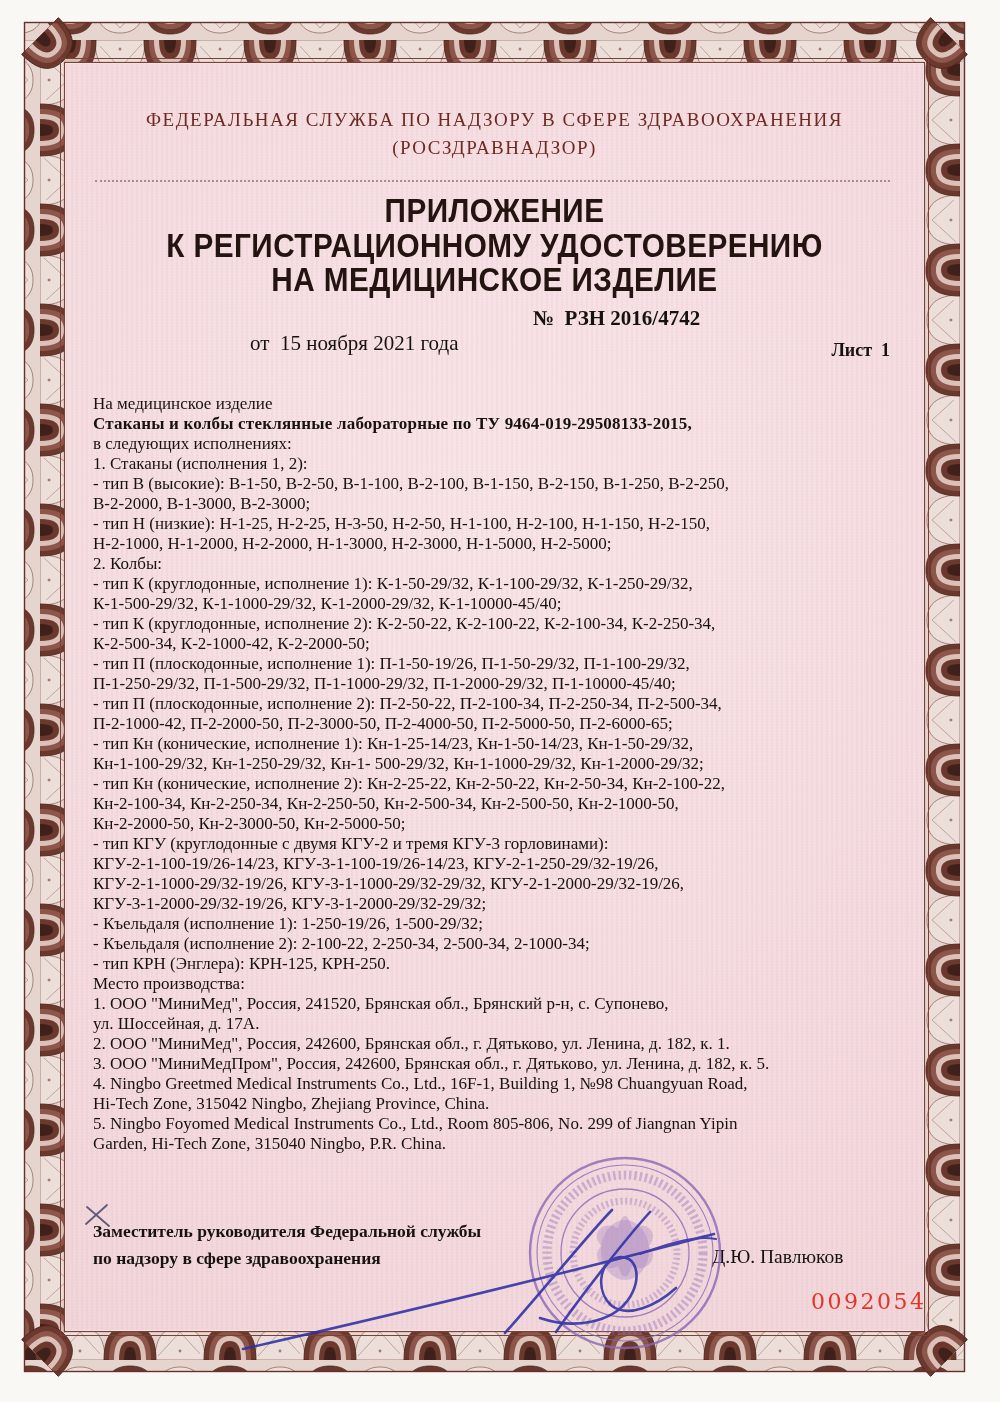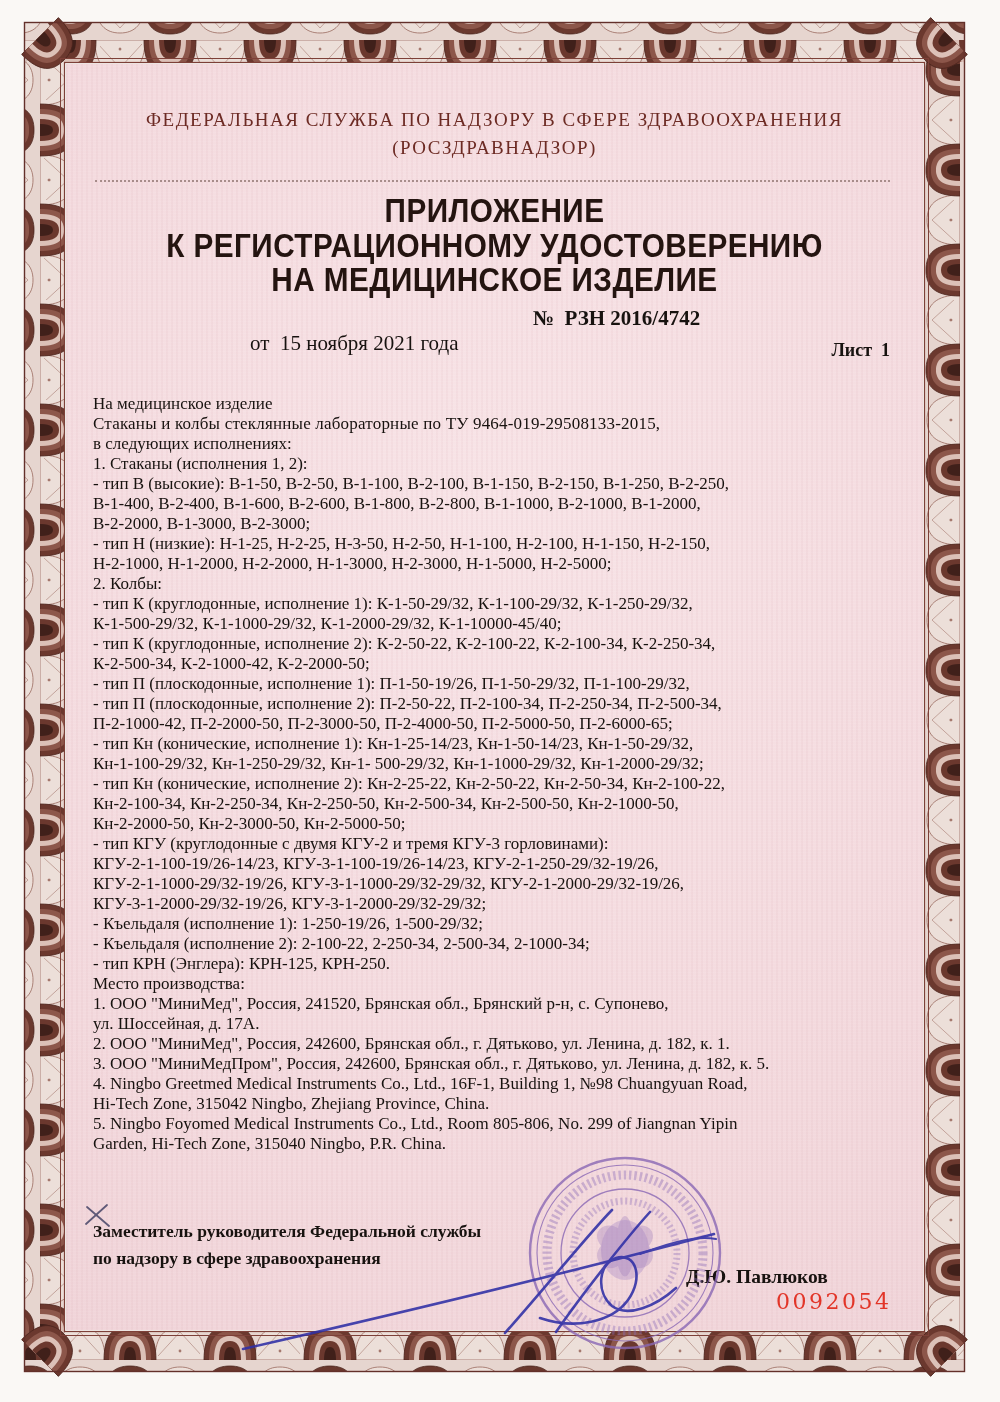--- a/index.html
+++ b/index.html
@@ -29,7 +29,7 @@
   .sheet{right:110px;top:340px;font-weight:bold;font-size:18px;white-space:pre;}
   .body{left:93px;top:394px;width:822px;font-size:17px;line-height:20px;}
   .bline{white-space:pre;}
-  .bline.bold{font-weight:normal;letter-spacing:.2px;}
+  .bline.bold{font-weight:bold;letter-spacing:.2px;}
   .sigpos{left:93px;font-weight:bold;font-size:17.5px;white-space:pre;text-align:center;}
   .sig1{top:1221px;}
   .sig2{top:1248px;}

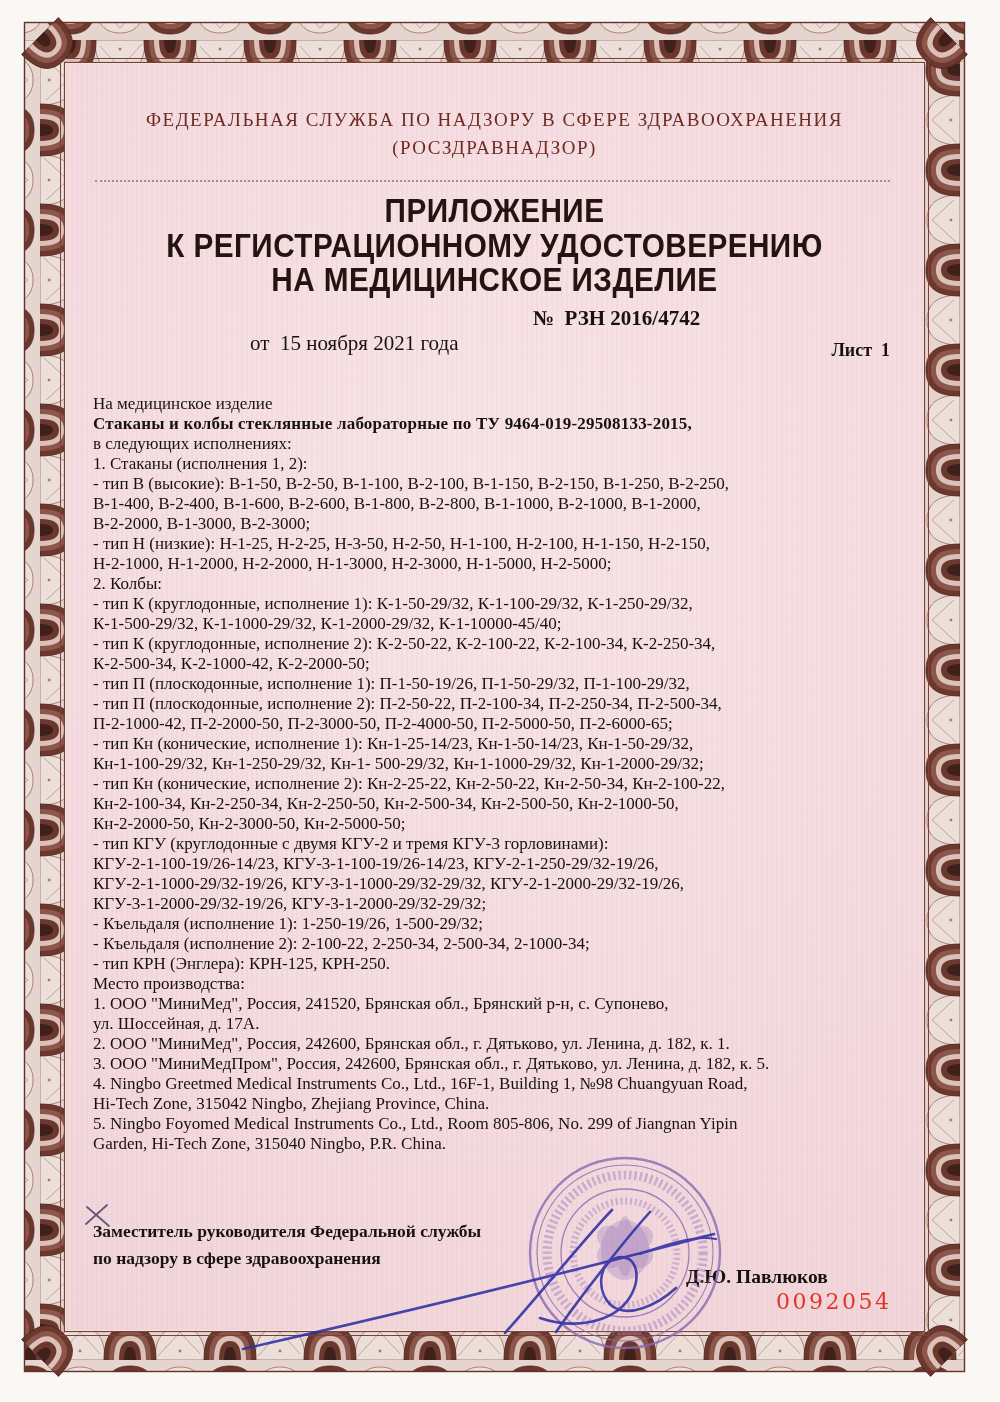--- a/index.html
+++ b/index.html
@@ -100,7 +100,6 @@
         <div class="bline">в следующих исполнениях:</div>
         <div class="bline">1. Стаканы (исполнения 1, 2):</div>
         <div class="bline">- тип В (высокие): В-1-50, В-2-50, В-1-100, В-2-100, В-1-150, В-2-150, В-1-250, В-2-250,</div>
-        <div class="bline">В-1-400, В-2-400, В-1-600, В-2-600, В-1-800, В-2-800, В-1-1000, В-2-1000, В-1-2000,</div>
         <div class="bline">В-2-2000, В-1-3000, В-2-3000;</div>
         <div class="bline">- тип Н (низкие): Н-1-25, Н-2-25, Н-3-50, Н-2-50, Н-1-100, Н-2-100, Н-1-150, Н-2-150,</div>
         <div class="bline">Н-2-1000, Н-1-2000, Н-2-2000, Н-1-3000, Н-2-3000, Н-1-5000, Н-2-5000;</div>

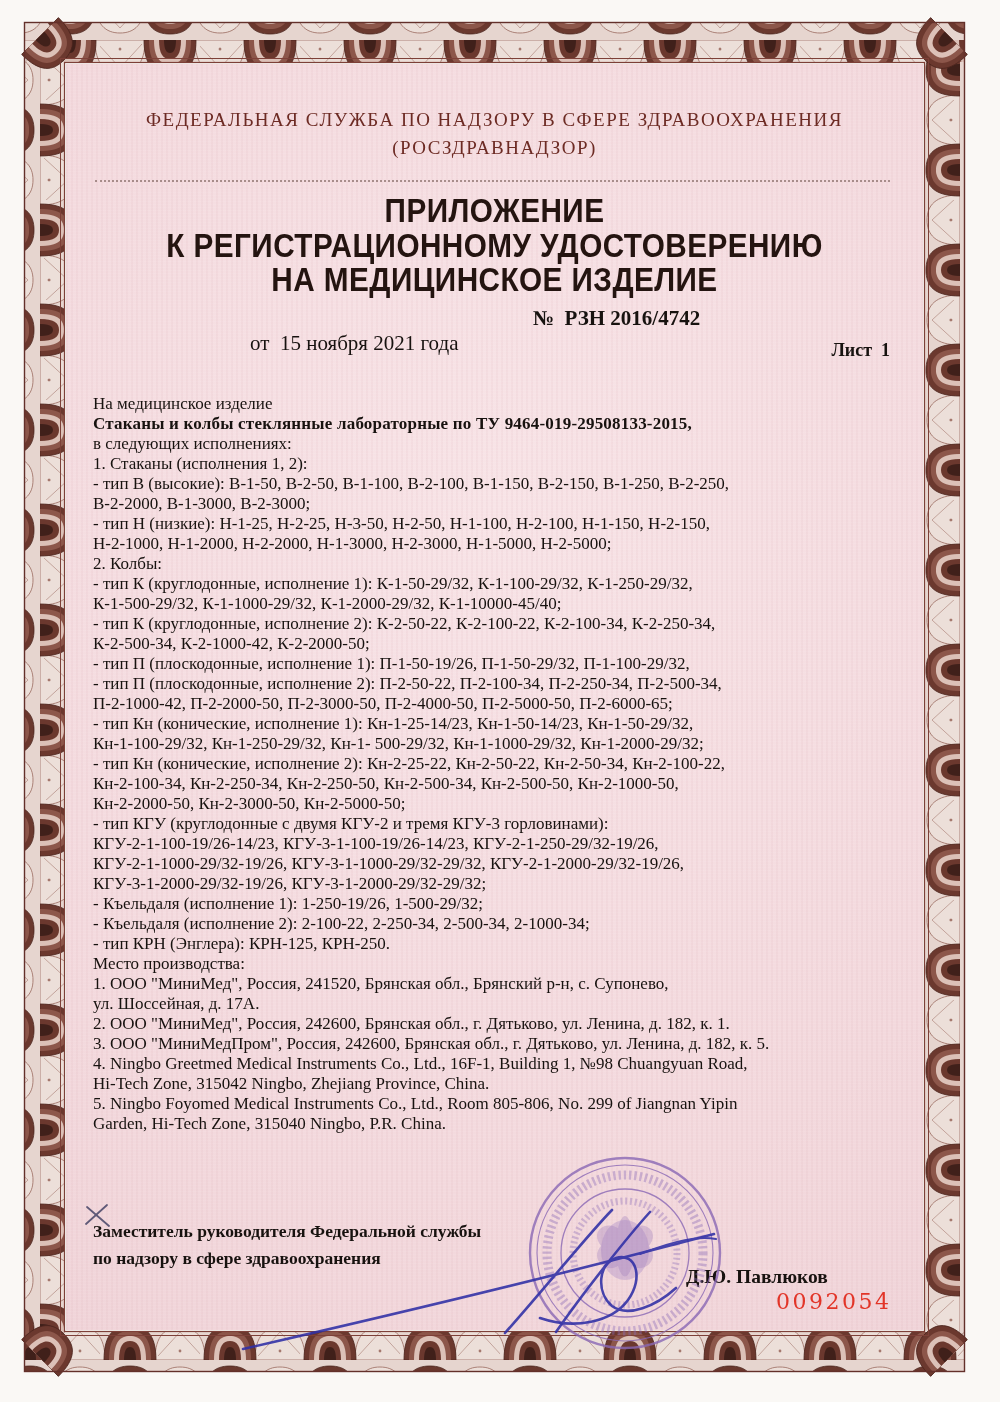--- a/index.html
+++ b/index.html
@@ -109,6 +109,7 @@
         <div class="bline">- тип К (круглодонные, исполнение 2): К-2-50-22, К-2-100-22, К-2-100-34, К-2-250-34,</div>
         <div class="bline">К-2-500-34, К-2-1000-42, К-2-2000-50;</div>
         <div class="bline">- тип П (плоскодонные, исполнение 1): П-1-50-19/26, П-1-50-29/32, П-1-100-29/32,</div>
+        <div class="bline">П-1-250-29/32, П-1-500-29/32, П-1-1000-29/32, П-1-2000-29/32, П-1-10000-45/40;</div>
         <div class="bline">- тип П (плоскодонные, исполнение 2): П-2-50-22, П-2-100-34, П-2-250-34, П-2-500-34,</div>
         <div class="bline">П-2-1000-42, П-2-2000-50, П-2-3000-50, П-2-4000-50, П-2-5000-50, П-2-6000-65;</div>
         <div class="bline">- тип Кн (конические, исполнение 1): Кн-1-25-14/23, Кн-1-50-14/23, Кн-1-50-29/32,</div>

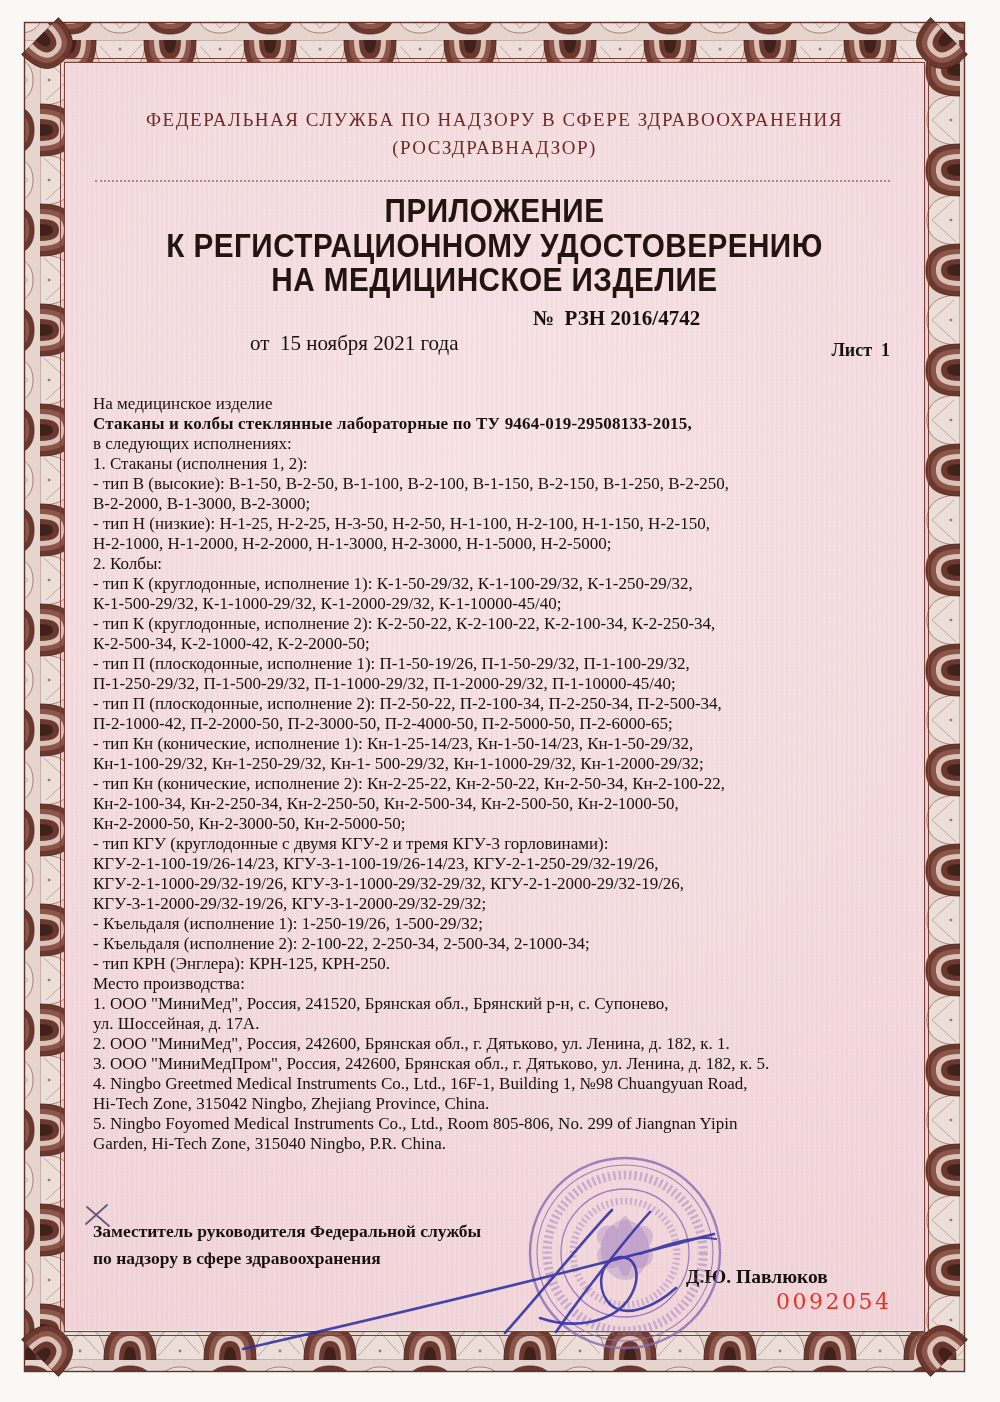--- a/index.html
+++ b/index.html
@@ -33,7 +33,7 @@
   .sigpos{left:93px;font-weight:bold;font-size:17.5px;white-space:pre;text-align:center;}
   .sig1{top:1221px;}
   .sig2{top:1248px;}
-  .signer{left:686px;top:1246px;font-weight:bold;font-size:19.5px;white-space:pre;margin-top:20px;}
+  .signer{left:712px;top:1246px;font-weight:normal;font-size:19.5px;white-space:pre;}
   .serial{left:776px;top:1289px;font-family:"DejaVu Serif",serif;font-size:22px;
           letter-spacing:2.5px;color:#e23528;white-space:pre;}
   .stamp-svg{position:absolute;left:500px;top:1128px;z-index:4;pointer-events:none;}

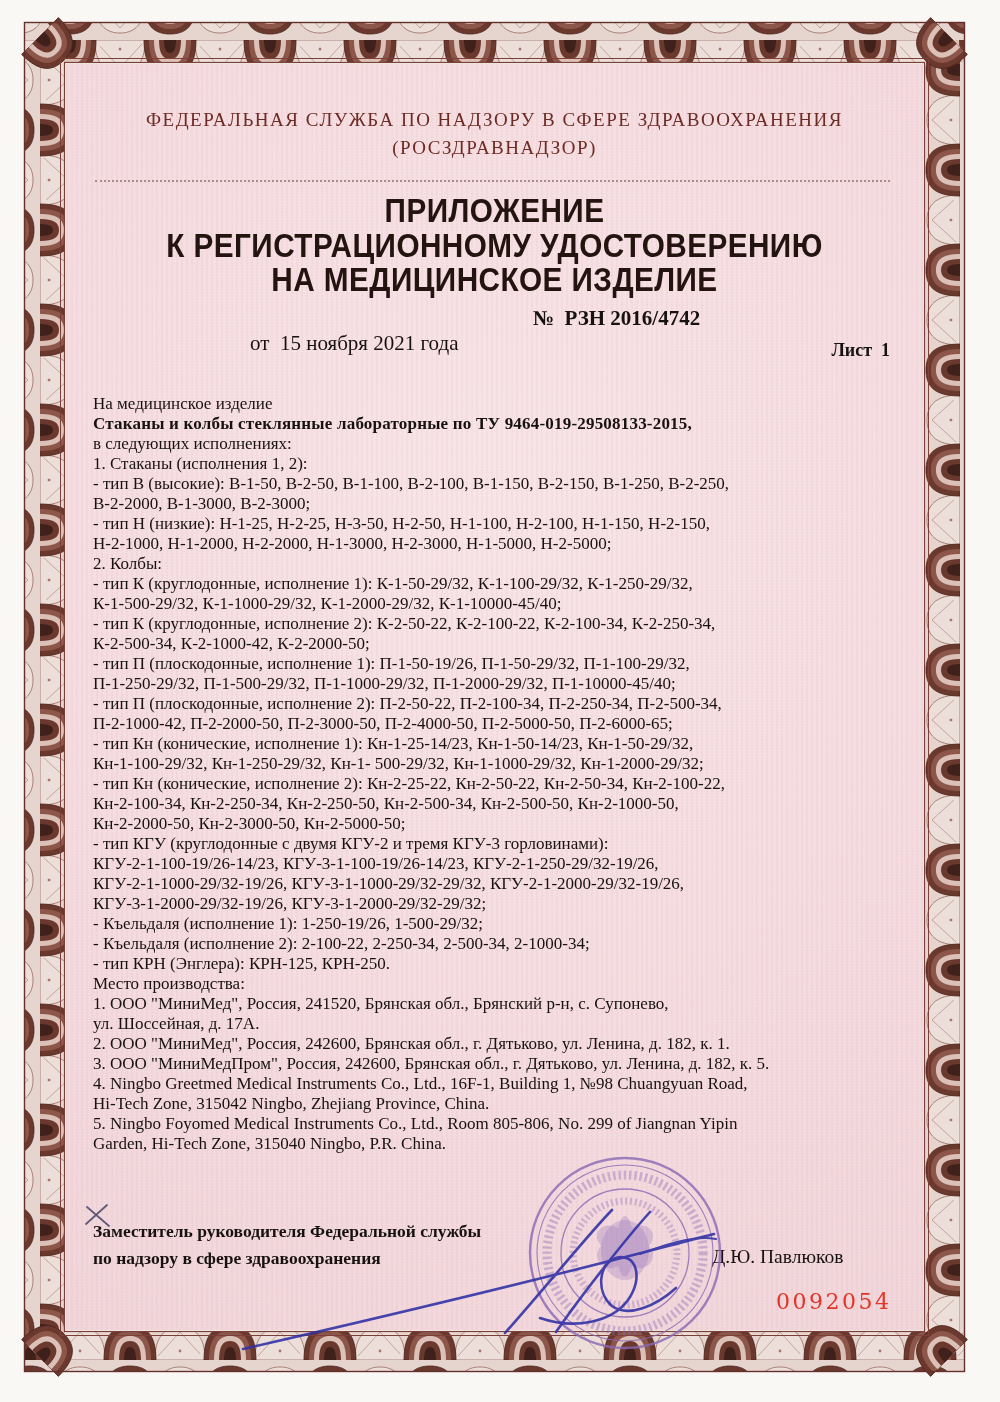--- a/index.html
+++ b/index.html
@@ -34,7 +34,7 @@
   .sig1{top:1221px;}
   .sig2{top:1248px;}
   .signer{left:712px;top:1246px;font-weight:normal;font-size:19.5px;white-space:pre;}
-  .serial{left:776px;top:1289px;font-family:"DejaVu Serif",serif;font-size:22px;
+  .serial{left:811px;top:1289px;font-family:"DejaVu Serif",serif;font-size:22px;
           letter-spacing:2.5px;color:#e23528;white-space:pre;}
   .stamp-svg{position:absolute;left:500px;top:1128px;z-index:4;pointer-events:none;}
   .ink-svg{position:absolute;left:0;top:0;z-index:5;pointer-events:none;}

